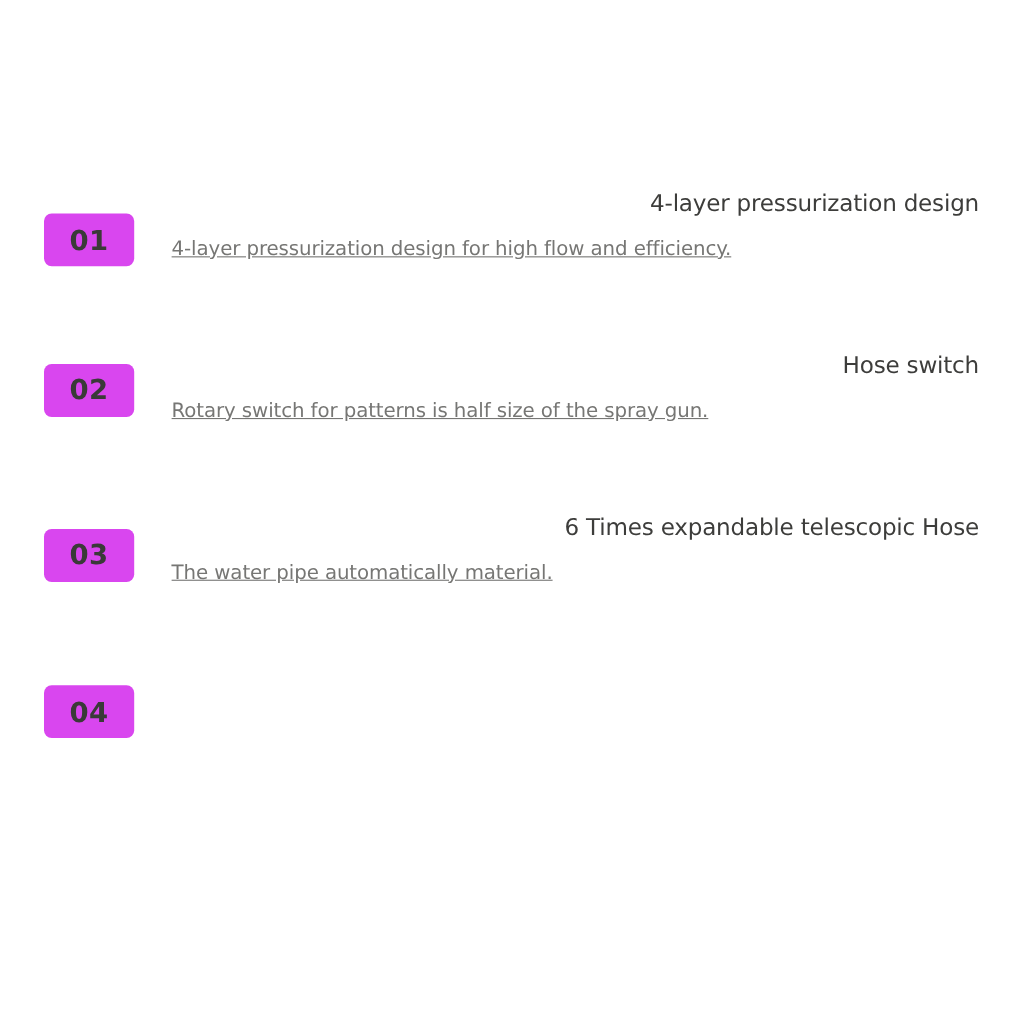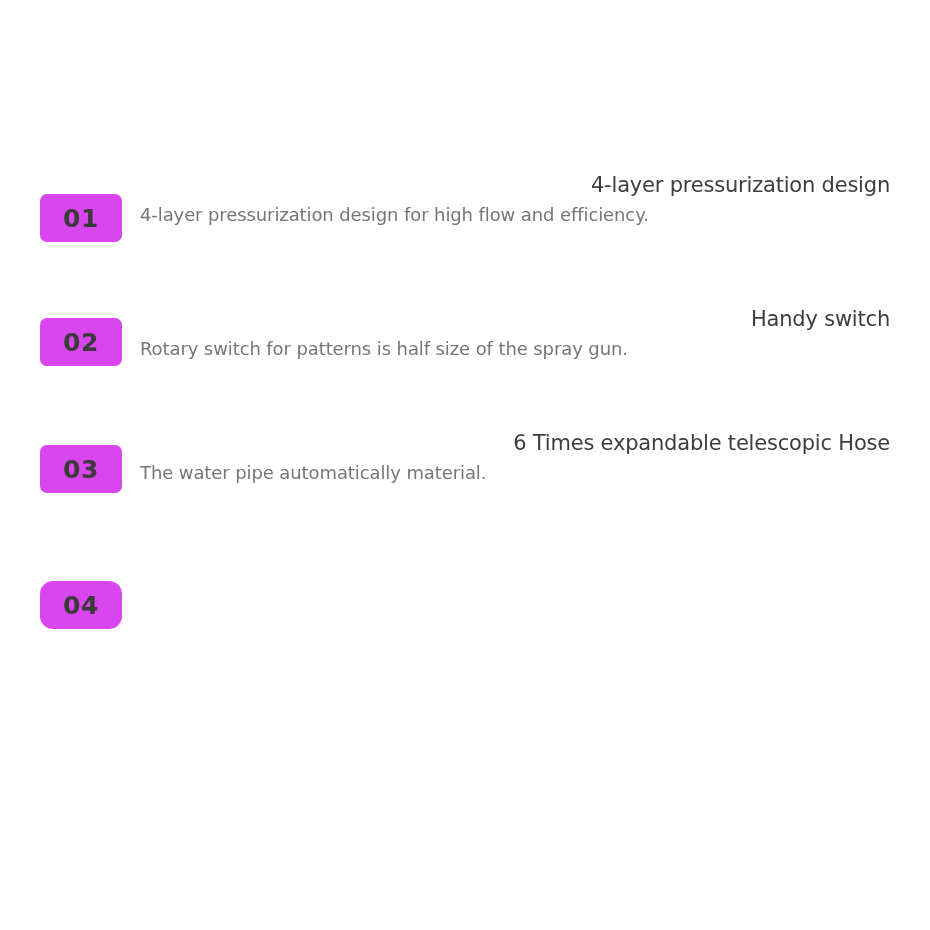--- a/index.html
+++ b/index.html
@@ -65,8 +65,9 @@
     font-size: 18px;
     color: #767674;
     line-height: 1.33;
-    margin: 0;
+    margin: 16px;
     letter-spacing: -0.1px;
+    text-decoration: underline;
   }
 
   

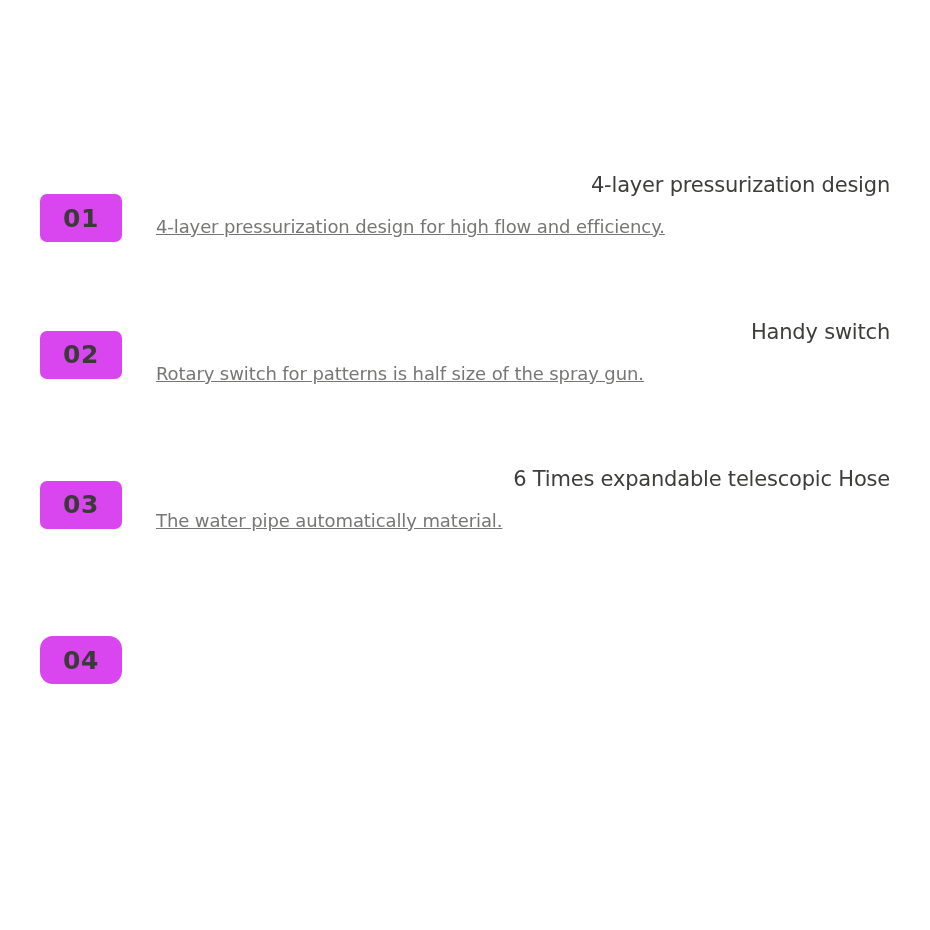--- a/index.html
+++ b/index.html
@@ -104,7 +104,7 @@
     <div class="feature-row row-1">
       <div class="badge">02</div>
       <div class="texts">
-        <div class="title">Handy switch</div>
+        <div class="title">Hose switch</div>
         <div class="desc">Rotary switch for patterns is half size of the spray gun.</div>
       </div>
     </div>

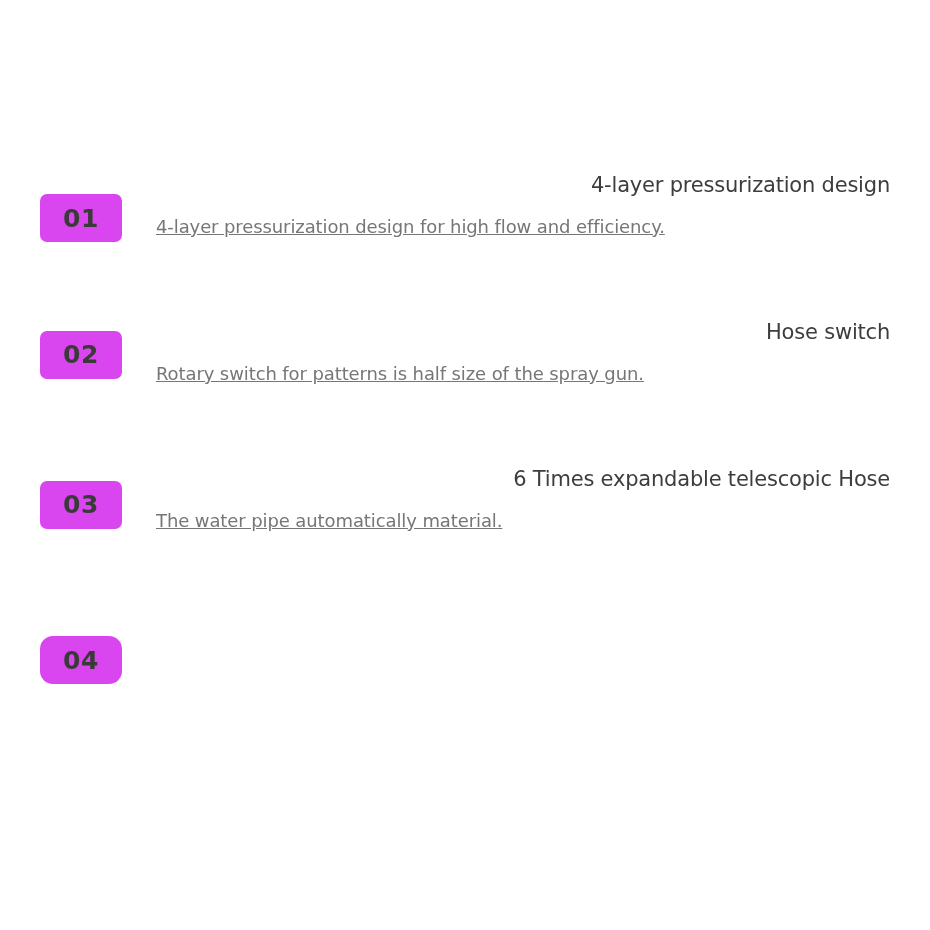--- a/index.html
+++ b/index.html
@@ -84,7 +84,7 @@
   .row-2 .texts { margin-top: 10px; }
 
   .row-3 { margin-bottom: 0; }
-  .row-3 .badge { margin-top: 38px; border-radius: 13px; }
+  .row-3 .badge { margin-top: 25px; }
   .row-3 .texts { margin-top: 14px; }
 </style>
 </head>

